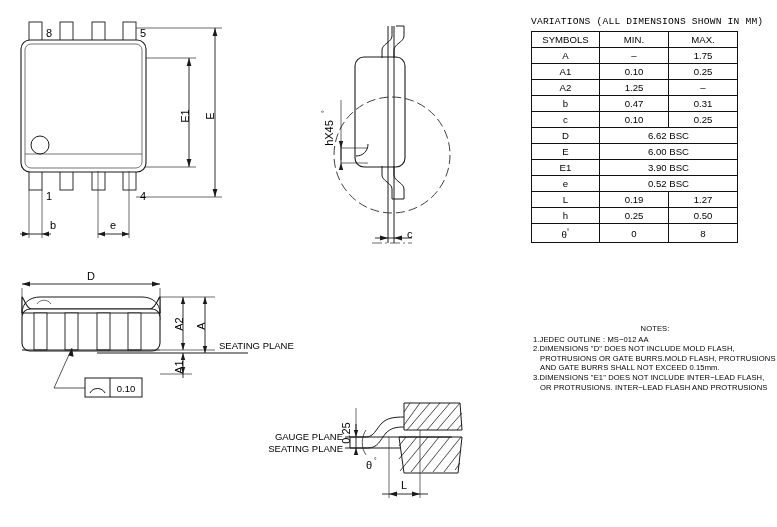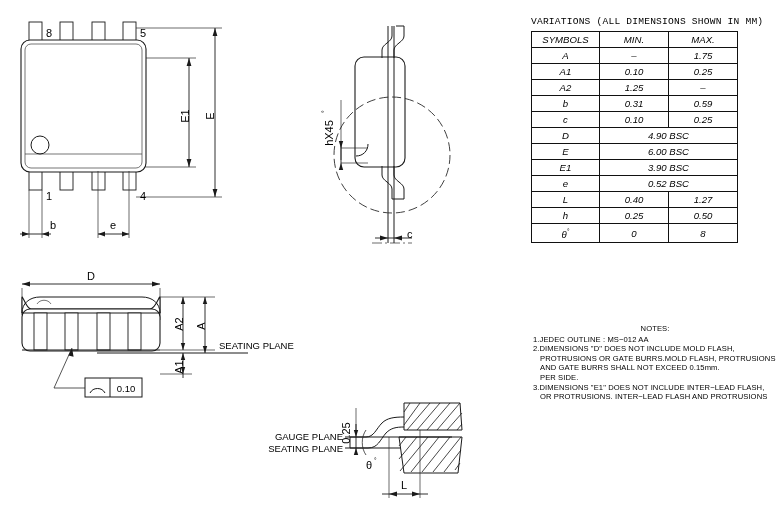--- a/index.html
+++ b/index.html
@@ -56,7 +56,6 @@
     left: 531px;
     top: 31px;
     width: 207px;
-    font-style: italic;
   }
   #var-title {
     position: absolute;

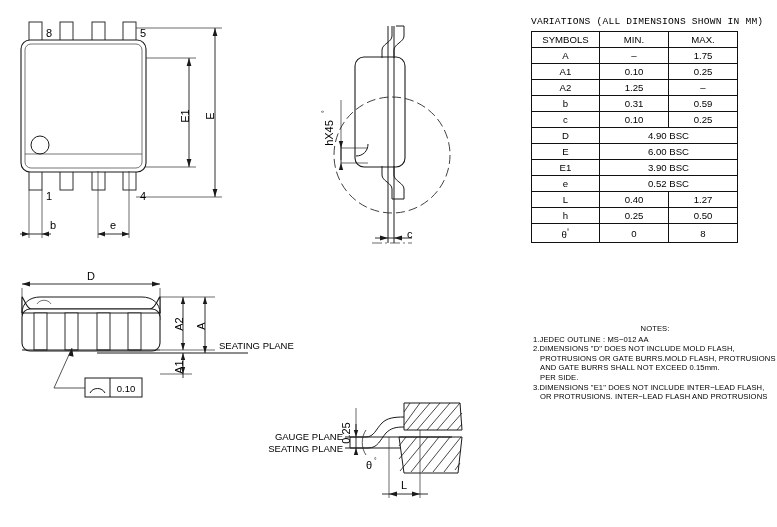--- a/index.html
+++ b/index.html
@@ -343,7 +343,7 @@
           </tr>
           <tr>
             <td class="sym">b</td>
-            <td class="val">0.31</td>
+            <td class="val">0.47</td>
             <td class="val">0.59</td>
           </tr>
           <tr>

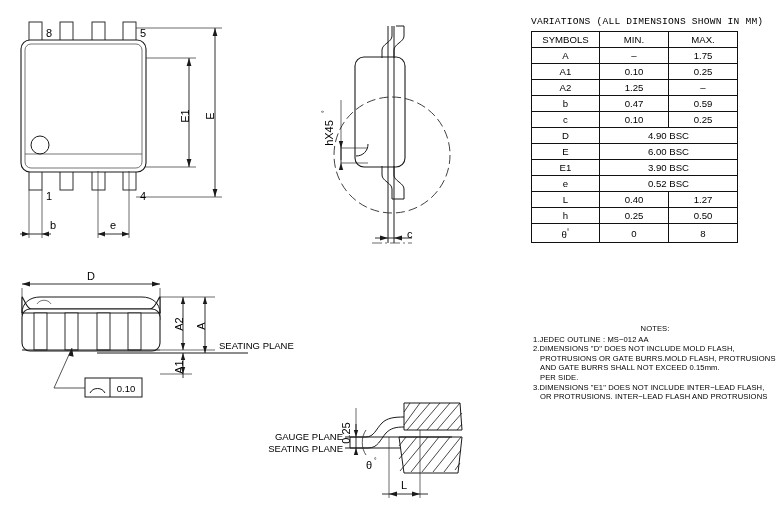--- a/index.html
+++ b/index.html
@@ -344,7 +344,7 @@
           <tr>
             <td class="sym">b</td>
             <td class="val">0.47</td>
-            <td class="val">0.59</td>
+            <td class="val">0.31</td>
           </tr>
           <tr>
             <td class="sym">c</td>

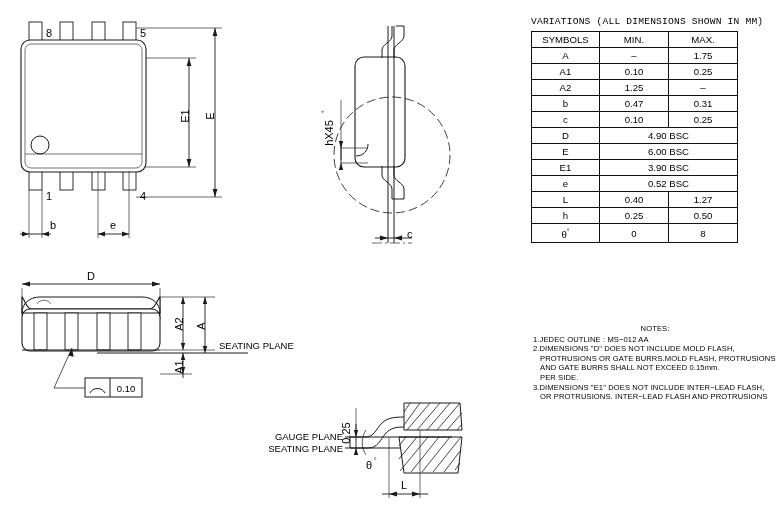--- a/index.html
+++ b/index.html
@@ -353,7 +353,7 @@
           </tr>
           <tr>
             <td class="sym">D</td>
-            <td class="val" colspan="2">4.90  BSC</td>
+            <td class="val" colspan="2">6.62  BSC</td>
           </tr>
           <tr>
             <td class="sym">E</td>

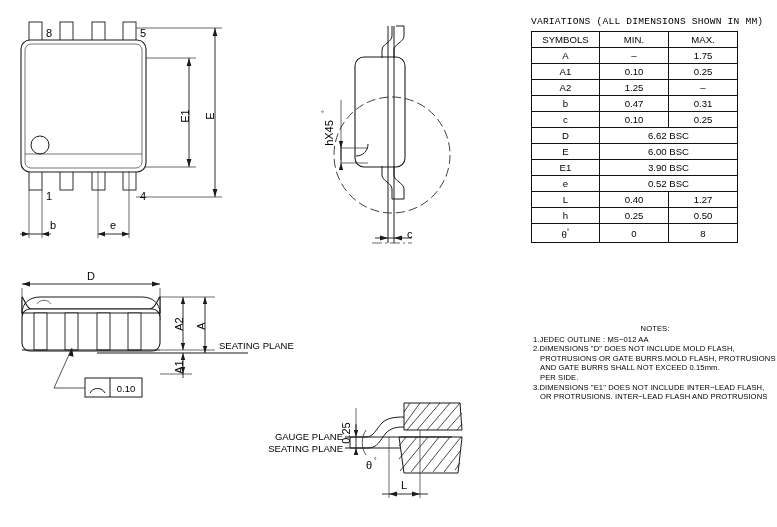--- a/index.html
+++ b/index.html
@@ -369,7 +369,7 @@
           </tr>
           <tr>
             <td class="sym">L</td>
-            <td class="val">0.40</td>
+            <td class="val">0.19</td>
             <td class="val">1.27</td>
           </tr>
           <tr>

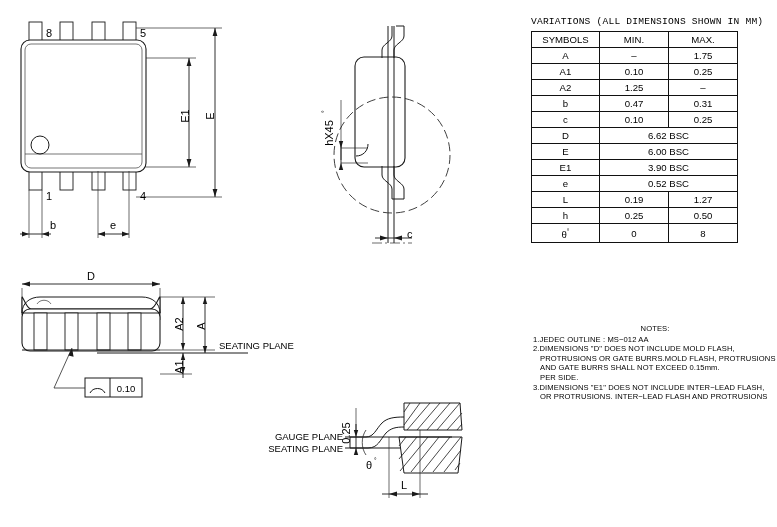--- a/index.html
+++ b/index.html
@@ -393,7 +393,6 @@
         <div class="nrow">2.DIMENSIONS "D" DOES NOT INCLUDE MOLD FLASH,</div>
         <div class="nrow nindent">PROTRUSIONS OR GATE BURRS.MOLD FLASH, PROTRUSIONS</div>
         <div class="nrow nindent">AND GATE BURRS SHALL NOT EXCEED 0.15mm.</div>
-        <div class="nrow nindent">PER SIDE.</div>
         <div class="nrow">3.DIMENSIONS "E1" DOES NOT INCLUDE INTER−LEAD FLASH,</div>
         <div class="nrow nindent">OR PROTRUSIONS. INTER−LEAD FLASH AND PROTRUSIONS</div>
       </div>

